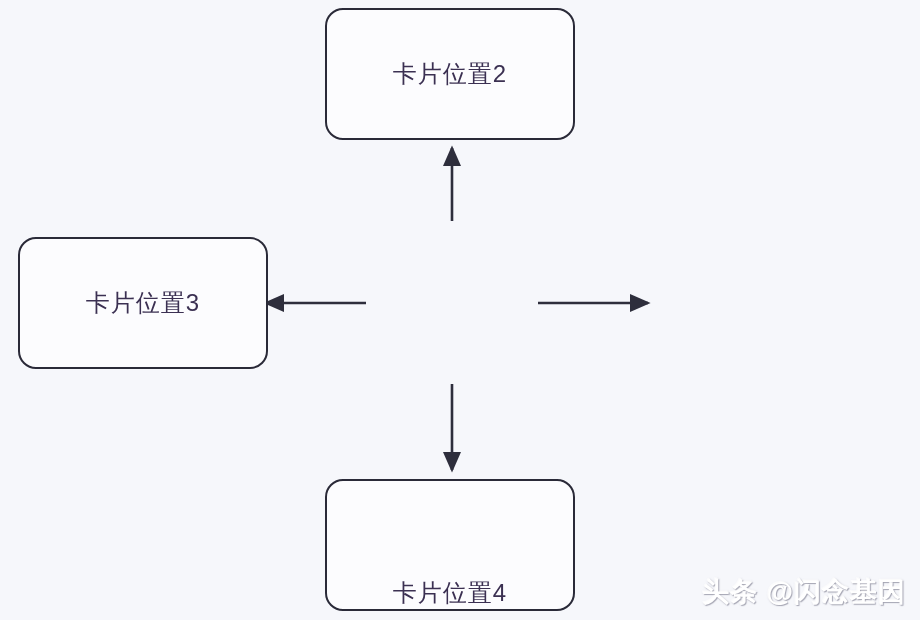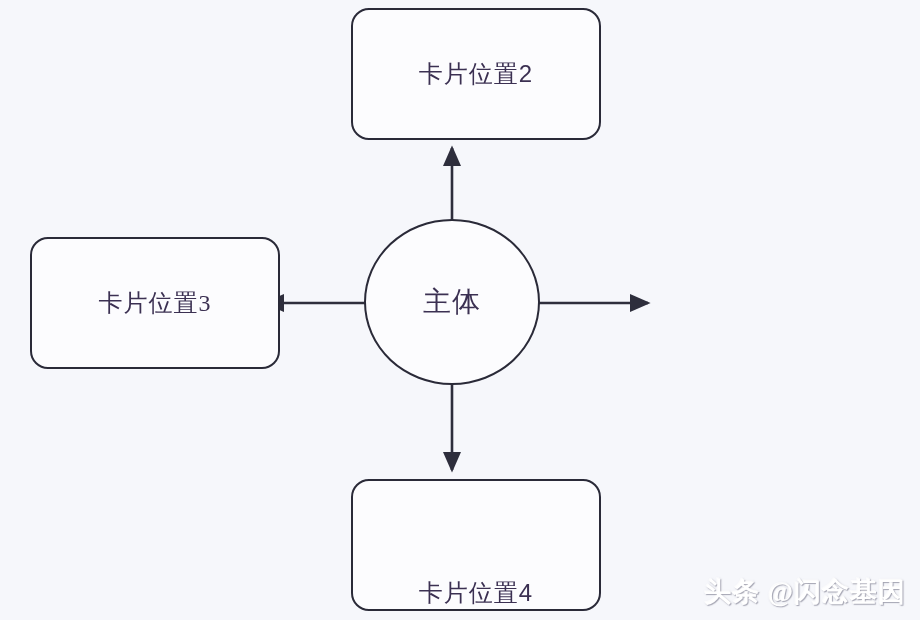--- a/index.html
+++ b/index.html
@@ -33,7 +33,6 @@
     align-items: center;
     justify-content: center;
     box-sizing: border-box;
-    margin-left: 26px;
   }
   .card span, .circle span {
     color: #3b3052;

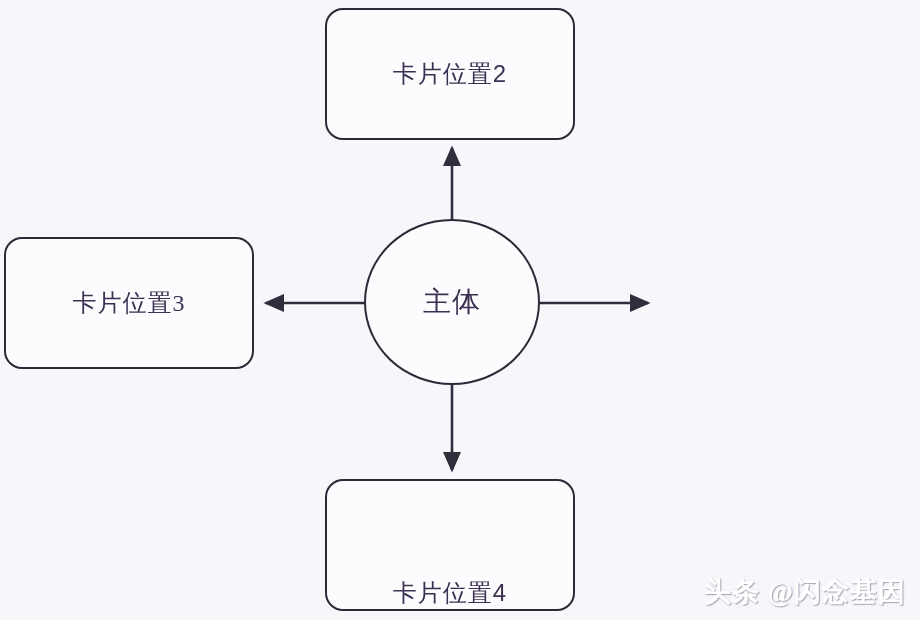--- a/index.html
+++ b/index.html
@@ -43,7 +43,7 @@
   }
   .card-top    { left: 325px; top: 8px; }
   .card-right  { left: 658px; top: 236px; }
-  .card-left   { left: 4px;   top: 237px; font-family: Liberation Serif, serif; }
+  .card-left   { left: 18px;   top: 237px; }
   .card-bottom { left: 325px; top: 479px; align-items: flex-end; }
   .circle {
     position: absolute;

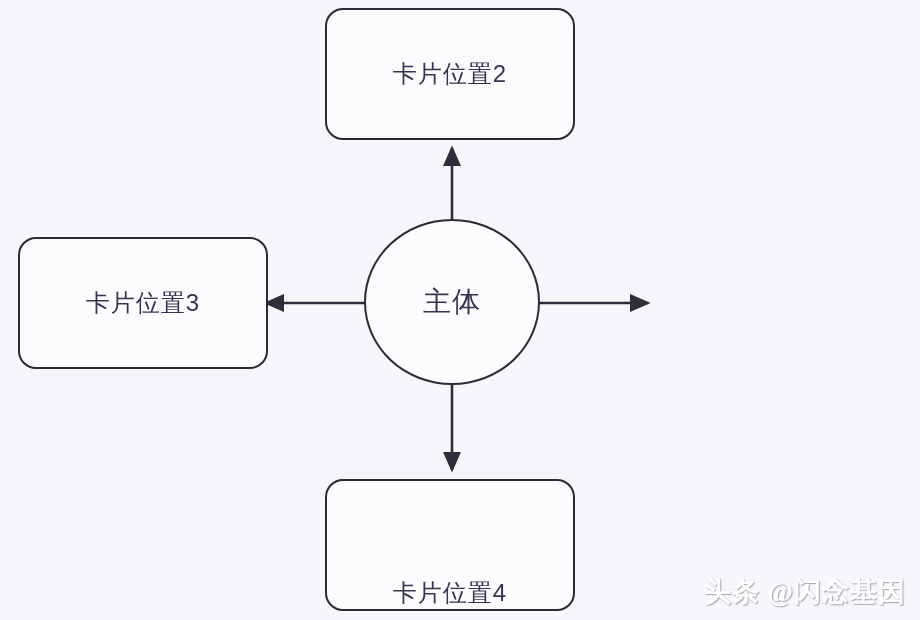--- a/index.html
+++ b/index.html
@@ -102,9 +102,6 @@
     <span>卡片位置3</span>
   </div>
 
-  <div class="circle">
-    <span>主体</span>
-  </div>
 
 
   <div class="card card-bottom">

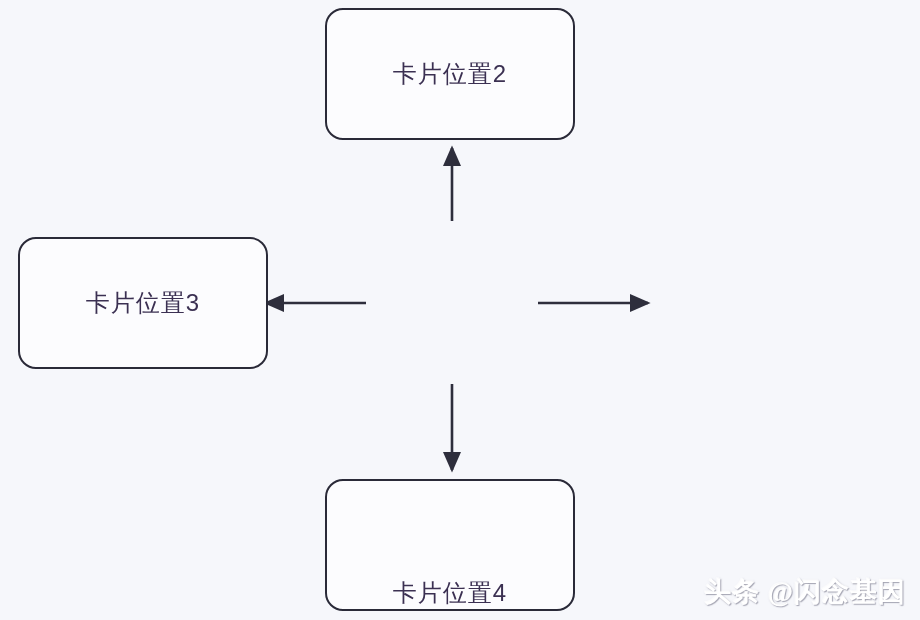--- a/index.html
+++ b/index.html
@@ -74,7 +74,6 @@
                  -1px -1px 1px rgba(255,255,255,0.9),
                  0 0 2px rgba(120,120,140,0.35);
     white-space: nowrap;
-    font-family: Liberation Serif, serif;
   }
 </style>
 </head>

